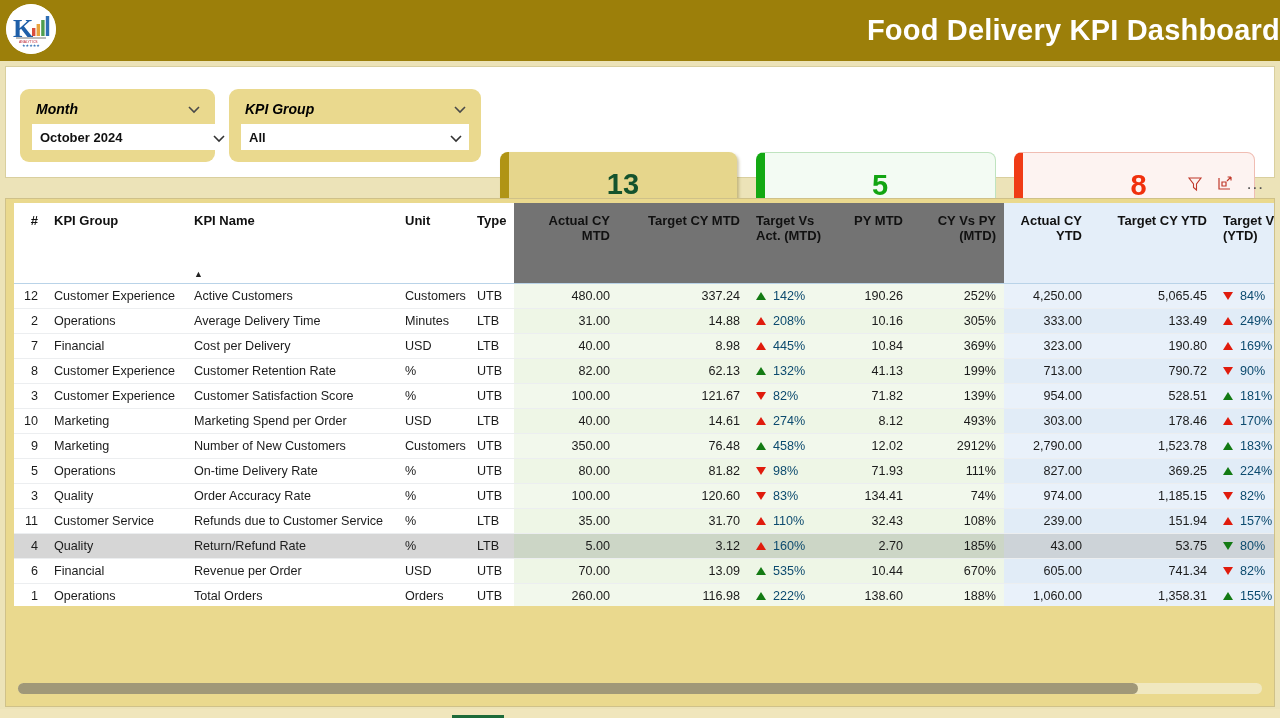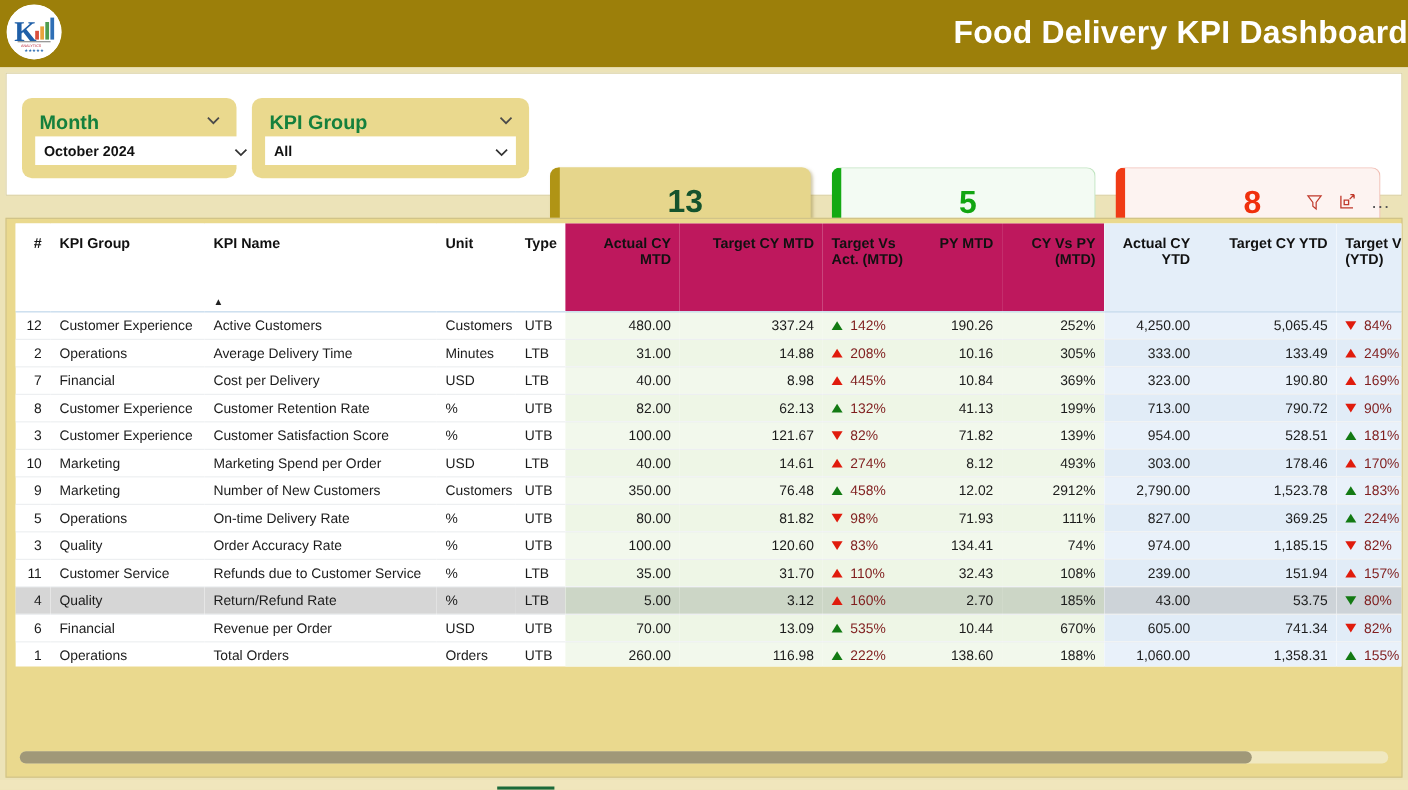--- a/index.html
+++ b/index.html
@@ -67,9 +67,10 @@
   .slicer-label {
     position: absolute;
     left: 16px; top: 12px;
-    font-size: 18px;
+    font-size: 14px;
     font-weight: bold;
-    color: #15803d;
+    color: #000000;
+    font-style: italic;
   }
   .slicer-caret {
     position: absolute;

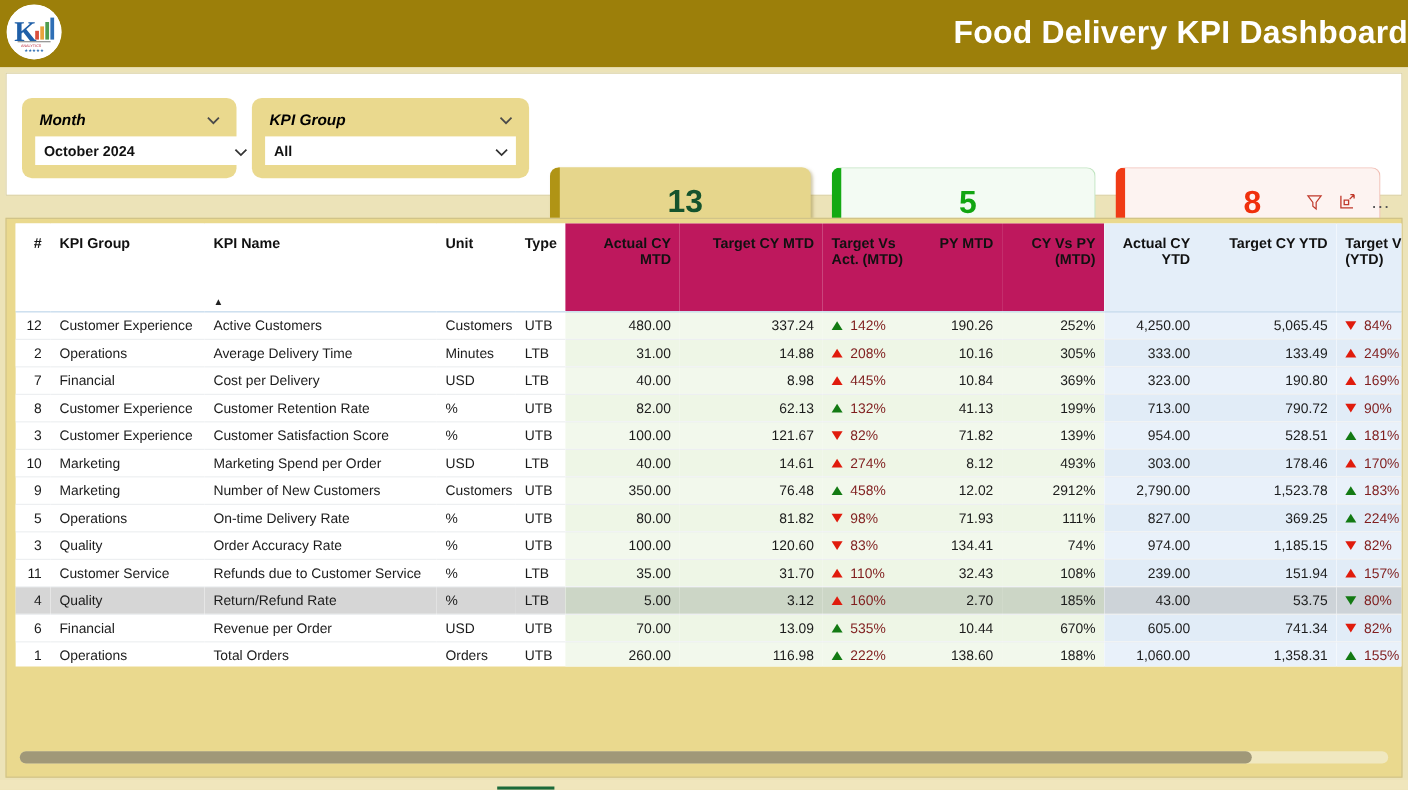--- a/index.html
+++ b/index.html
@@ -201,7 +201,7 @@
     position: relative;
   }
   table.kpi thead th.num { text-align: right; }
-  table.kpi thead th.grp-mtd { background: #be185d; }
+  table.kpi thead th.grp-mtd { background: #737373; }
   table.kpi thead th.grp-ytd { background: #e4eef9; }
 
   .sort-caret {

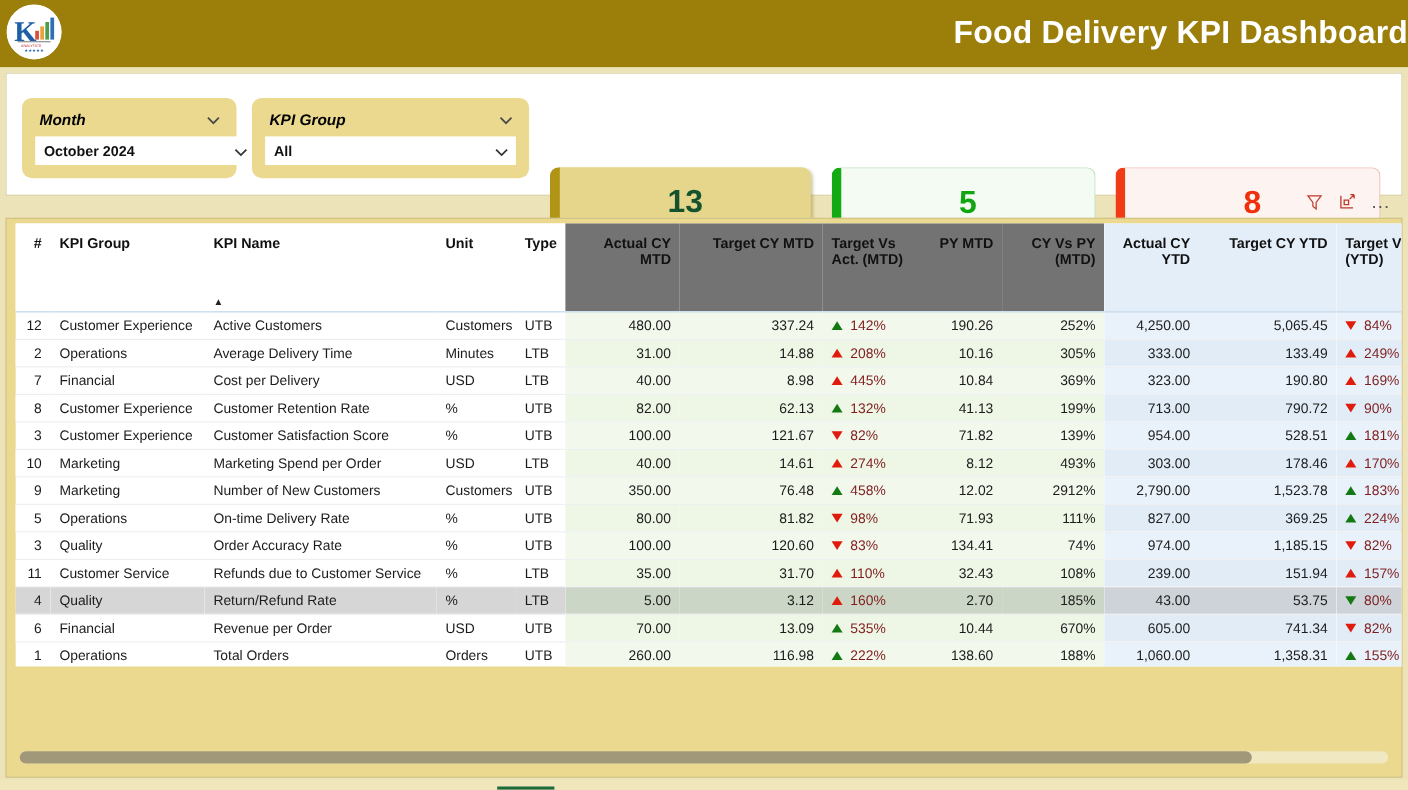--- a/index.html
+++ b/index.html
@@ -252,7 +252,7 @@
     border-right: 5px solid transparent;
     border-top: 8px solid currentColor;
   }
-  .pct { color: #7f1d1d; }
+  .pct { color: #0c4a6e; }
 
   
   .hscroll-track {

